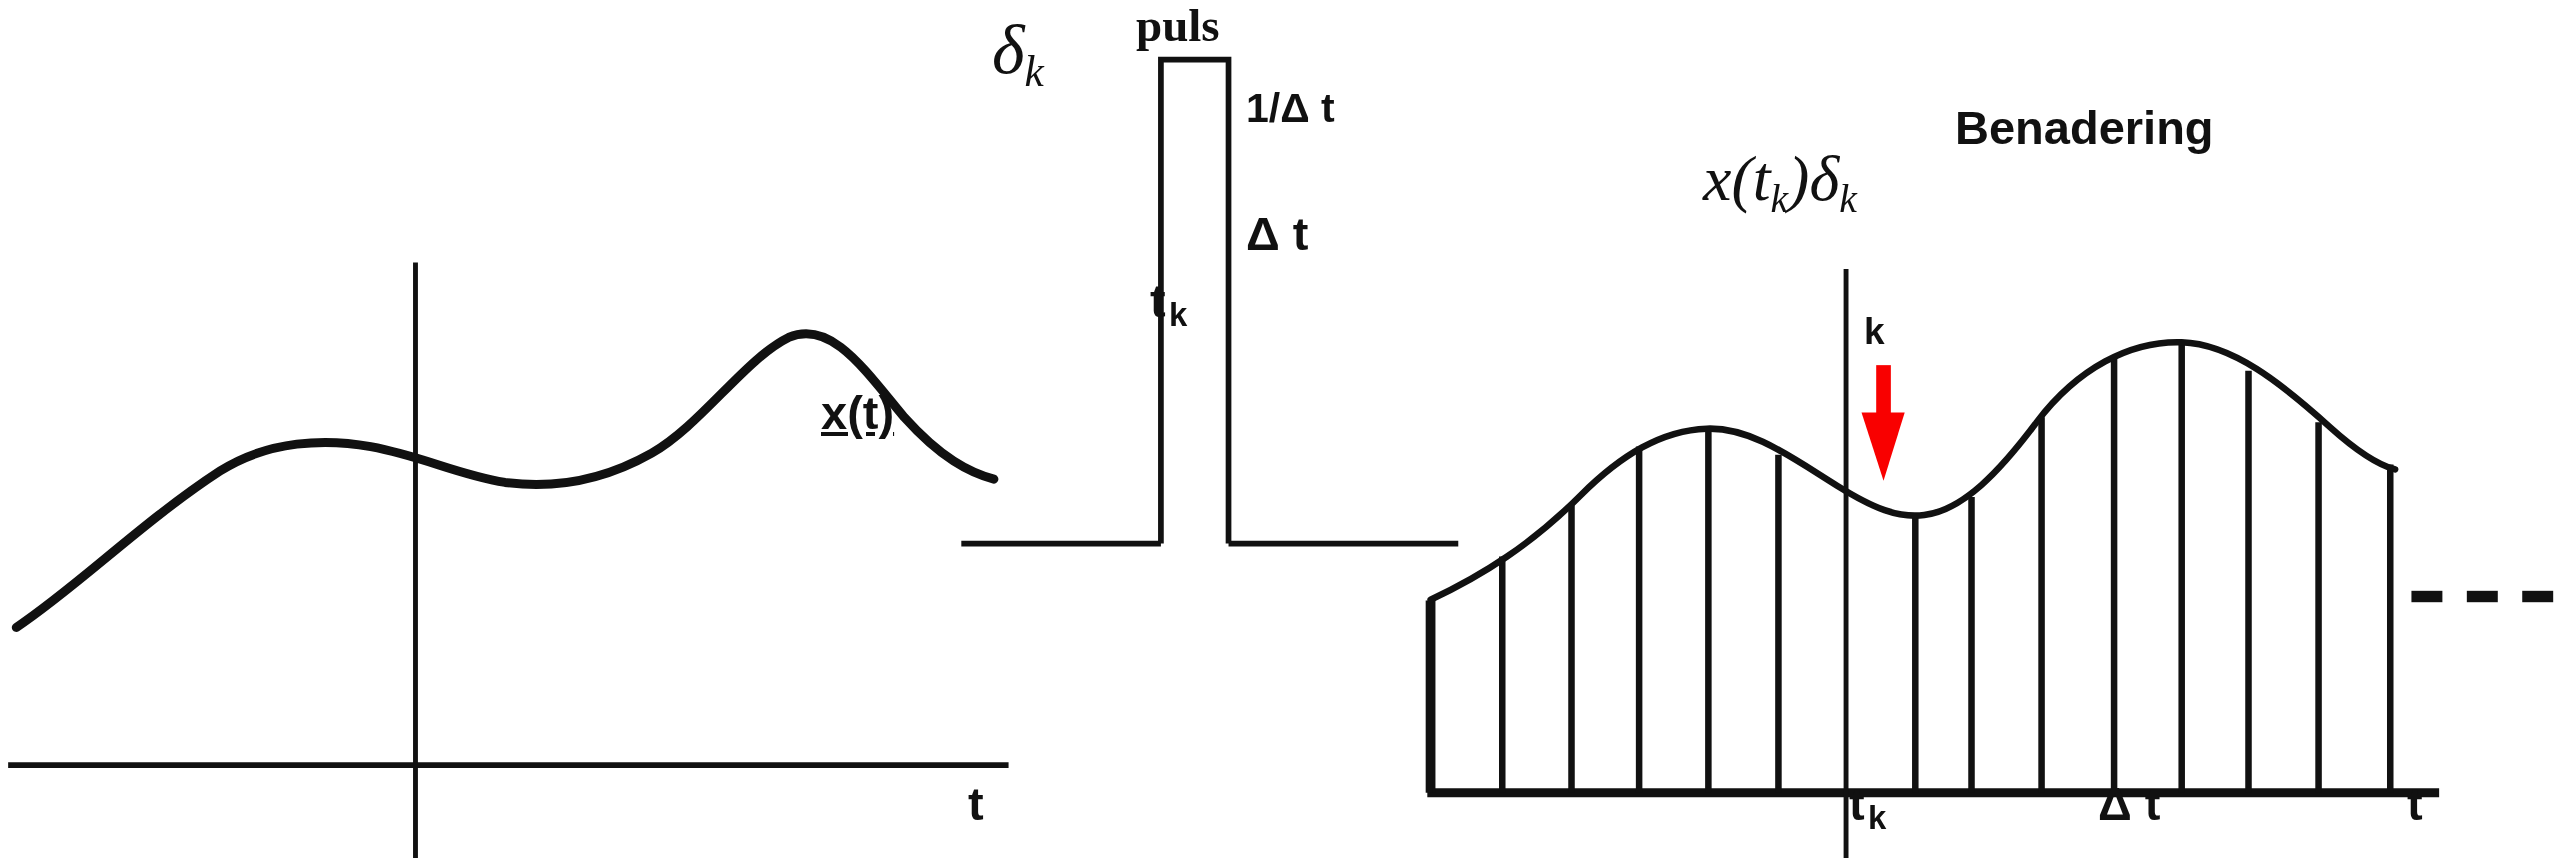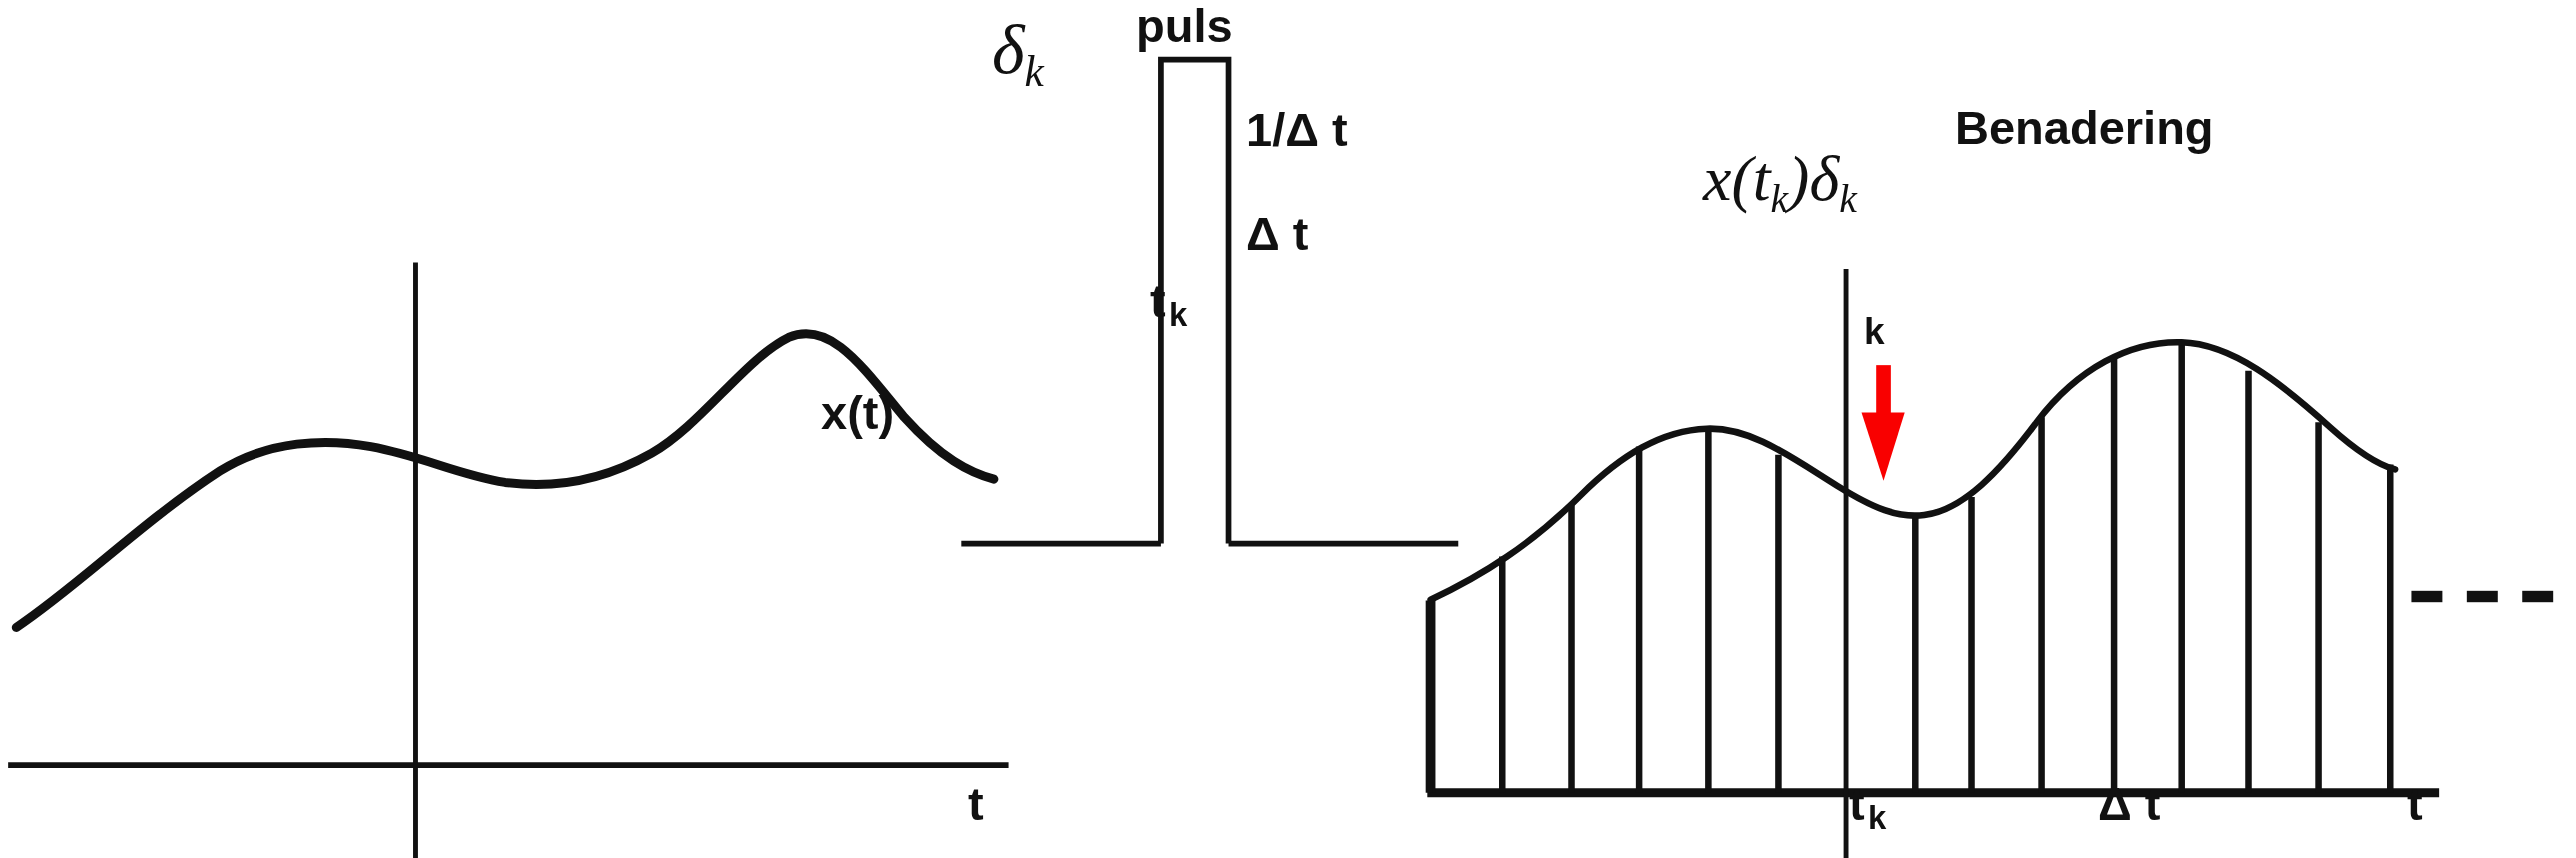--- a/index.html
+++ b/index.html
@@ -91,7 +91,7 @@
   #label-xt        { left: 821px; top: 389px;  font-size: 47px; }
   #label-t-left    { left: 968px; top: 780px;  font-size: 47px; }
   #label-delta-k   { left: 992px; top: 14.7px;   font-size: 70px; }
-  #label-puls      { left: 1136px; top: 1.6px;    font-size: 47px; }
+  #label-puls      { left: 1136px; top: 1.6px;    font-size: 47px; font-family: Liberation Serif, serif; }
   #label-one-over  { left: 1246px; top: 88px;  font-size: 47px; margin-top: 18px; }
   #label-dt-mid    { left: 1246px; top: 210px;  font-size: 47px; }
   #label-tk-mid    { left: 1150px; top: 277px;  font-size: 47px; }

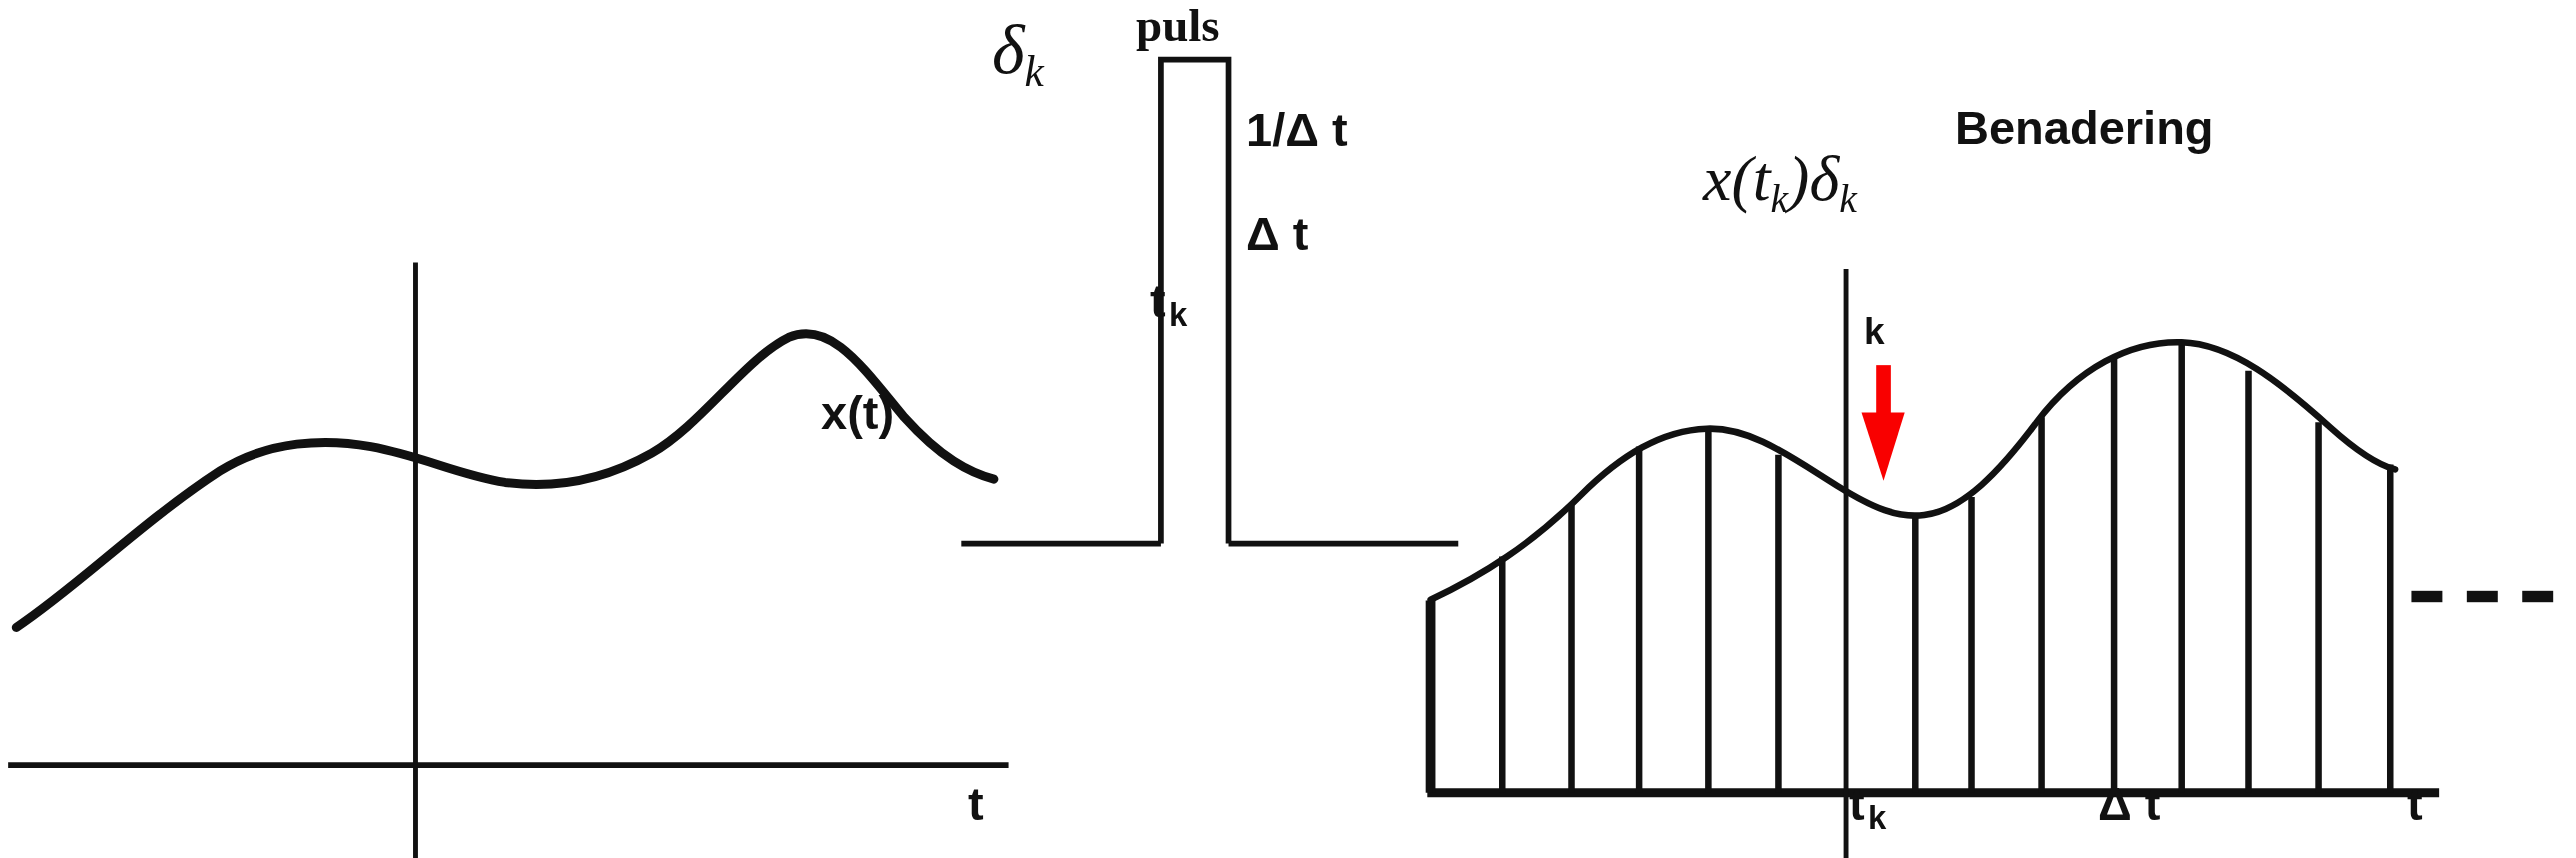--- a/index.html
+++ b/index.html
@@ -92,7 +92,7 @@
   #label-t-left    { left: 968px; top: 780px;  font-size: 47px; }
   #label-delta-k   { left: 992px; top: 14.7px;   font-size: 70px; }
   #label-puls      { left: 1136px; top: 1.6px;    font-size: 47px; font-family: Liberation Serif, serif; }
-  #label-one-over  { left: 1246px; top: 88px;  font-size: 47px; margin-top: 18px; }
+  #label-one-over  { left: 1246px; top: 88px;  font-size: 41px; }
   #label-dt-mid    { left: 1246px; top: 210px;  font-size: 47px; }
   #label-tk-mid    { left: 1150px; top: 277px;  font-size: 47px; }
   #label-benader   { left: 1955px; top: 104px;  font-size: 47px; }

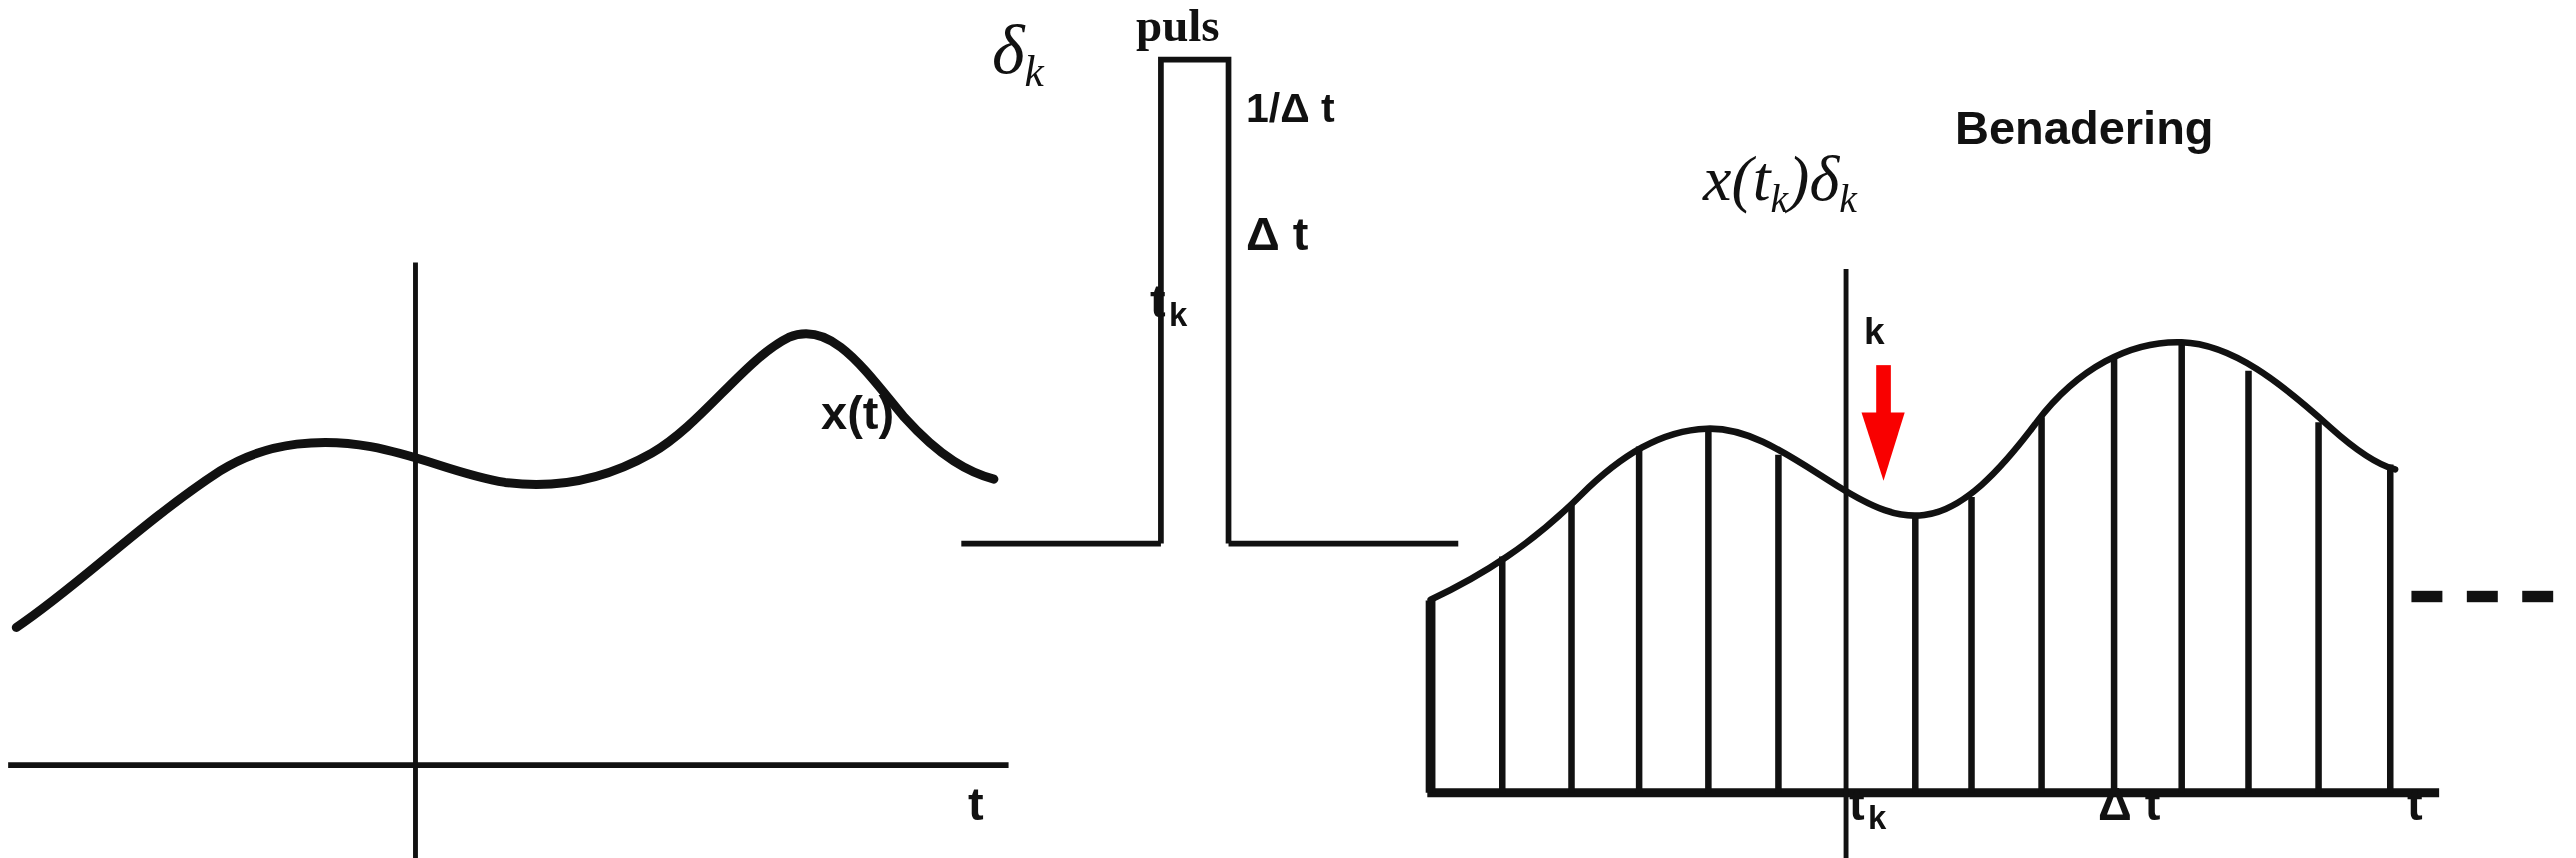--- a/index.html
+++ b/index.html
@@ -88,7 +88,7 @@
   }
 
   
-  #label-xt        { left: 821px; top: 389px;  font-size: 47px; }
+  #label-xt        { left: 821px; top: 389px;  font-size: 47px; text-decoration: underline; }
   #label-t-left    { left: 968px; top: 780px;  font-size: 47px; }
   #label-delta-k   { left: 992px; top: 14.7px;   font-size: 70px; }
   #label-puls      { left: 1136px; top: 1.6px;    font-size: 47px; font-family: Liberation Serif, serif; }

